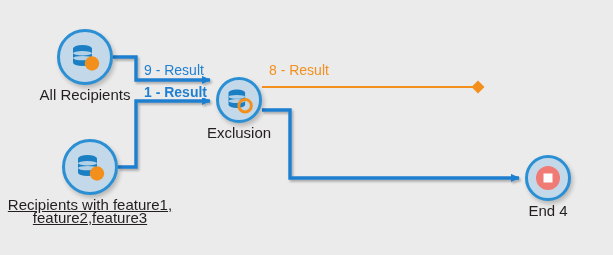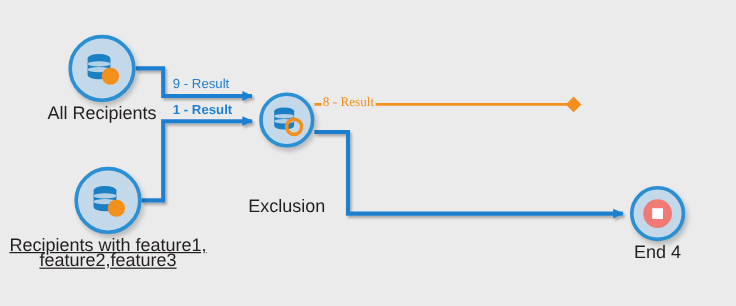--- a/index.html
+++ b/index.html
@@ -50,7 +50,7 @@
   }
   .edge-label {
     position: absolute;
-    font-size: 11px;
+    font-size: 14px;
     line-height: 12px;
     white-space: nowrap;
     font-family: "Liberation Sans", sans-serif;

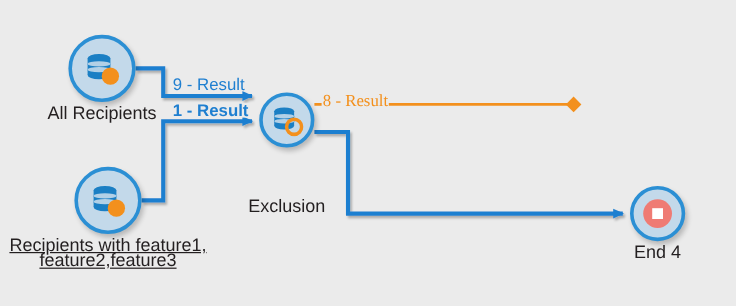--- a/index.html
+++ b/index.html
@@ -162,7 +162,7 @@
 
   <div class="edge-label blue" style="left:143px; top:86px;font-weight:bold;">1 - Result</div>
 
-  <div class="edge-label orange" style="left:268px; top:79px;font-family:Liberation Serif, serif;">8 - Result</div>
+  <div class="edge-label orange" style="left:268px; top:64px;">8 - Result</div>
 
 
 </div>

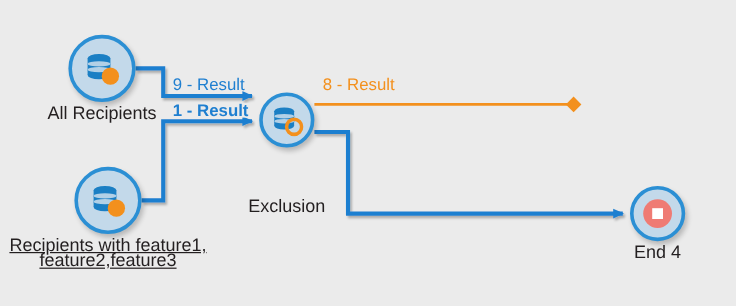--- a/index.html
+++ b/index.html
@@ -146,7 +146,7 @@
       <ellipse cx="13.5" cy="16.1" rx="9.5" ry="2.2" fill="#c3d9ea" opacity="0.9"></ellipse>
       <circle cx="23" cy="21.5" r="7.2" fill="none" stroke="#f3901d" stroke-width="3.4"></circle>
     </svg>
-    <div class="node-label" style="left:-60px; top:26px; width:120px;margin-top:40px;">Exclusion</div>
+    <div class="node-label" style="left:-60px; top:26px; width:120px;">Exclusion</div>
   </div>
 
   <div class="node" style="left:548px; top:178px;">

